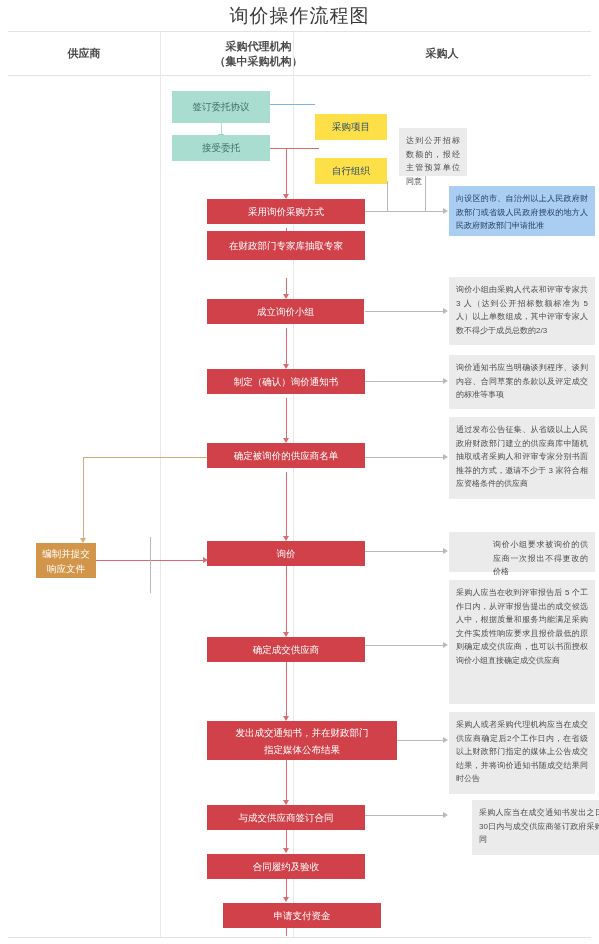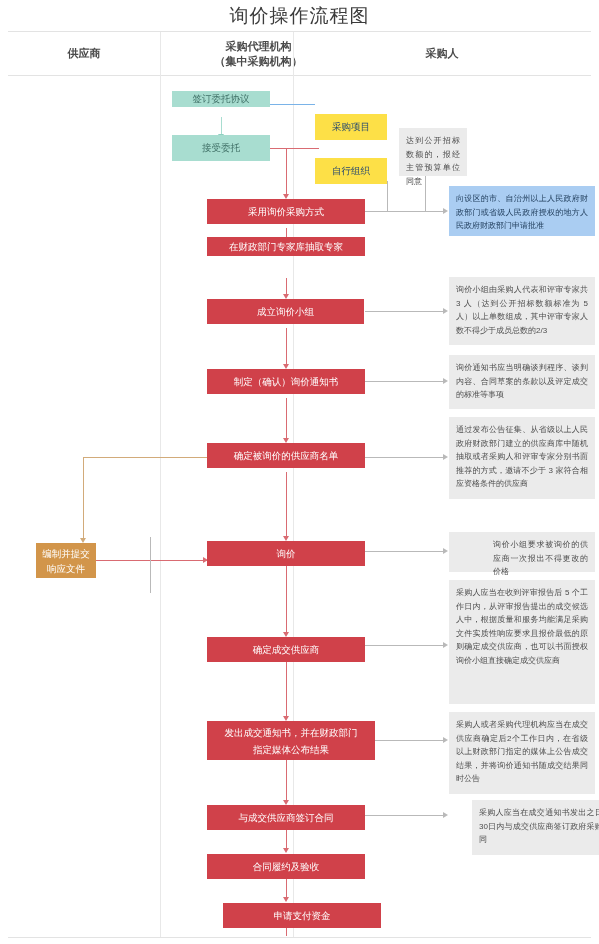--- a/index.html
+++ b/index.html
@@ -219,7 +219,7 @@
 
   <div class="ln v grey-ln" style="left:150px;top:537px;height:56px;"></div>
 
-  <div class="node green" style="left:172px;top:91px;width:98px;height:16px;">
+  <div class="node green" style="left:172px;top:91px;width:98px;height:32px;">
     <span>签订委托协议</span>
   </div>
 

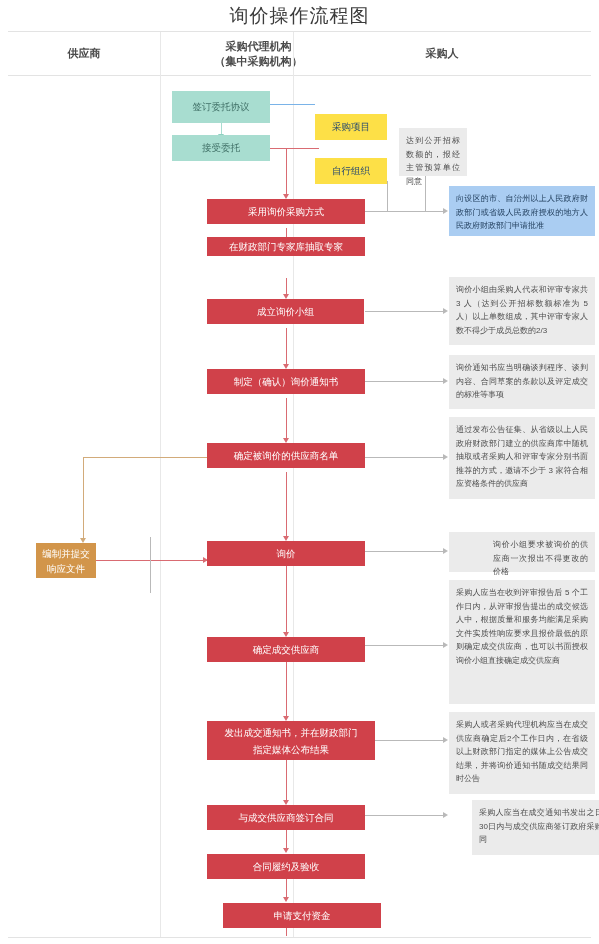--- a/index.html
+++ b/index.html
@@ -239,7 +239,7 @@
     <span>采用询价采购方式</span>
   </div>
 
-  <div class="node red" style="left:207px;top:237px;width:158px;height:19px;">
+  <div class="node red" style="left:207px;top:231px;width:158px;height:29px;">
     <span>在财政部门专家库抽取专家</span>
   </div>
 

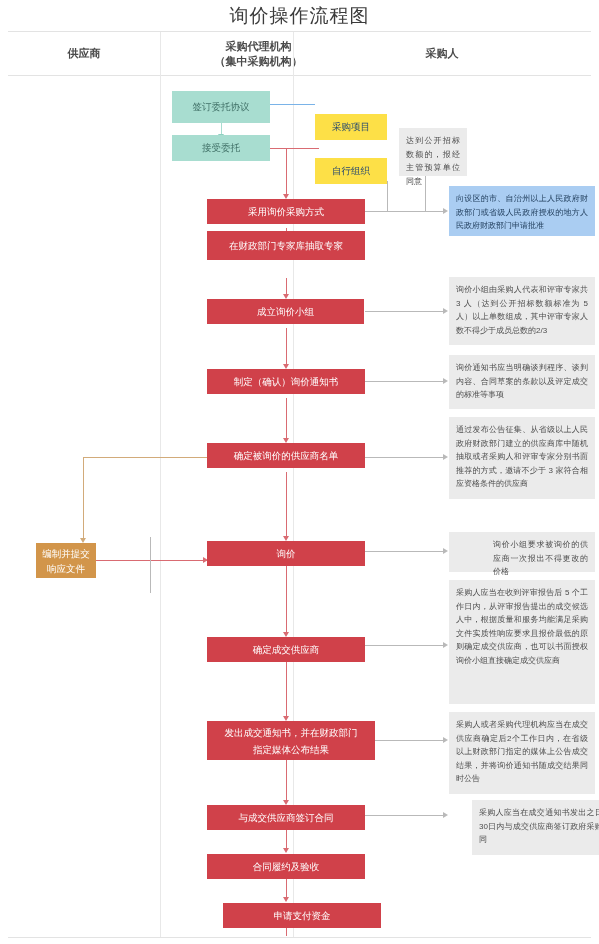--- a/index.html
+++ b/index.html
@@ -268,7 +268,7 @@
     <span>确定成交供应商</span>
   </div>
 
-  <div class="node red" style="left:207px;top:721px;width:168px;height:39px;flex-direction:column;line-height:17px;">
+  <div class="node red" style="left:207px;top:721px;width:190px;height:39px;flex-direction:column;line-height:17px;">
     <span>发出成交通知书，并在财政部门</span>
     <span>指定媒体公布结果</span>
   </div>

